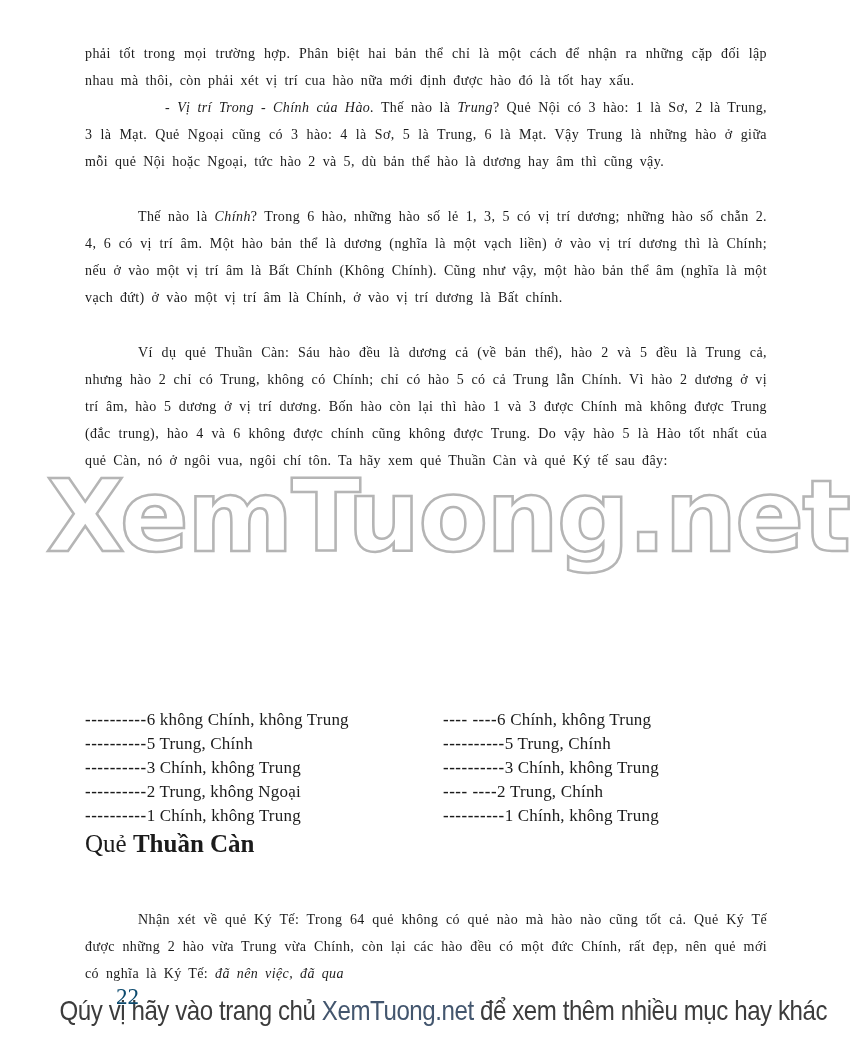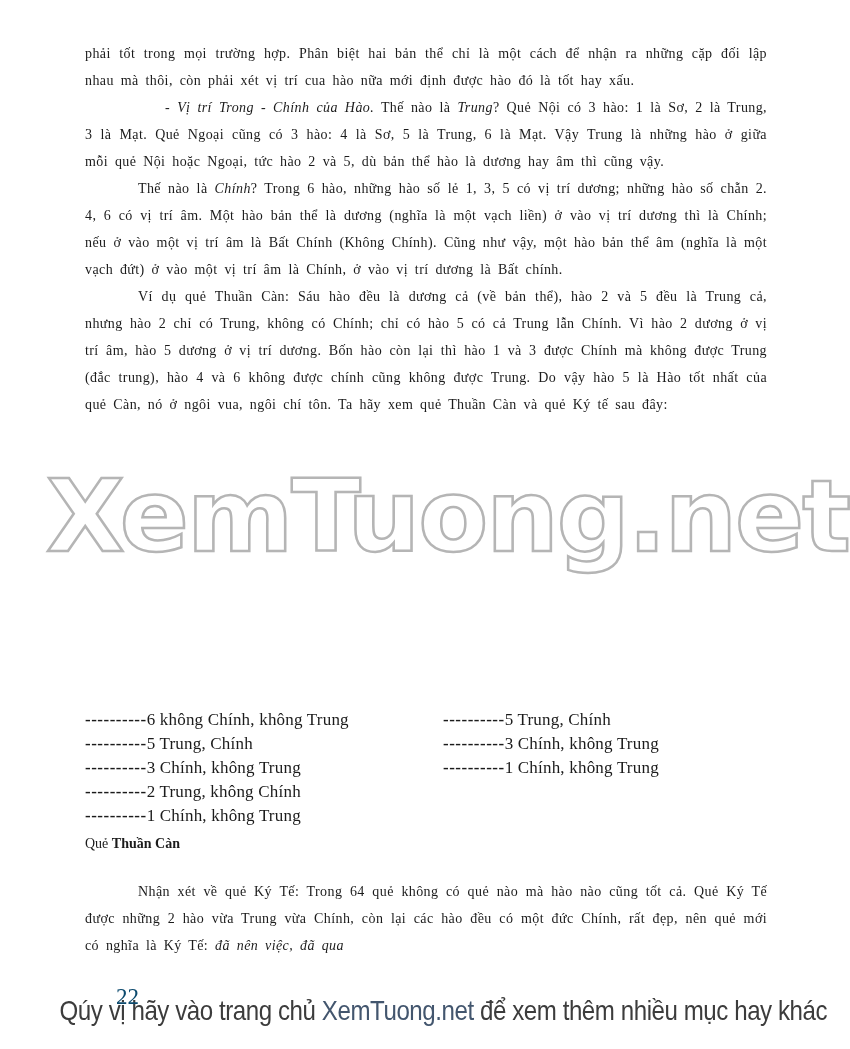--- a/index.html
+++ b/index.html
@@ -46,7 +46,7 @@
     letter-spacing: 0.4px;
     word-spacing: 3px;
   }
-  .para.indent-normal { text-indent: 53px; }
+  .para.indent-normal { text-indent: 53px; margin-top: 28px; }
   .para.indent-wide   { text-indent: 80px; }
   .para em { font-style: italic; }
   

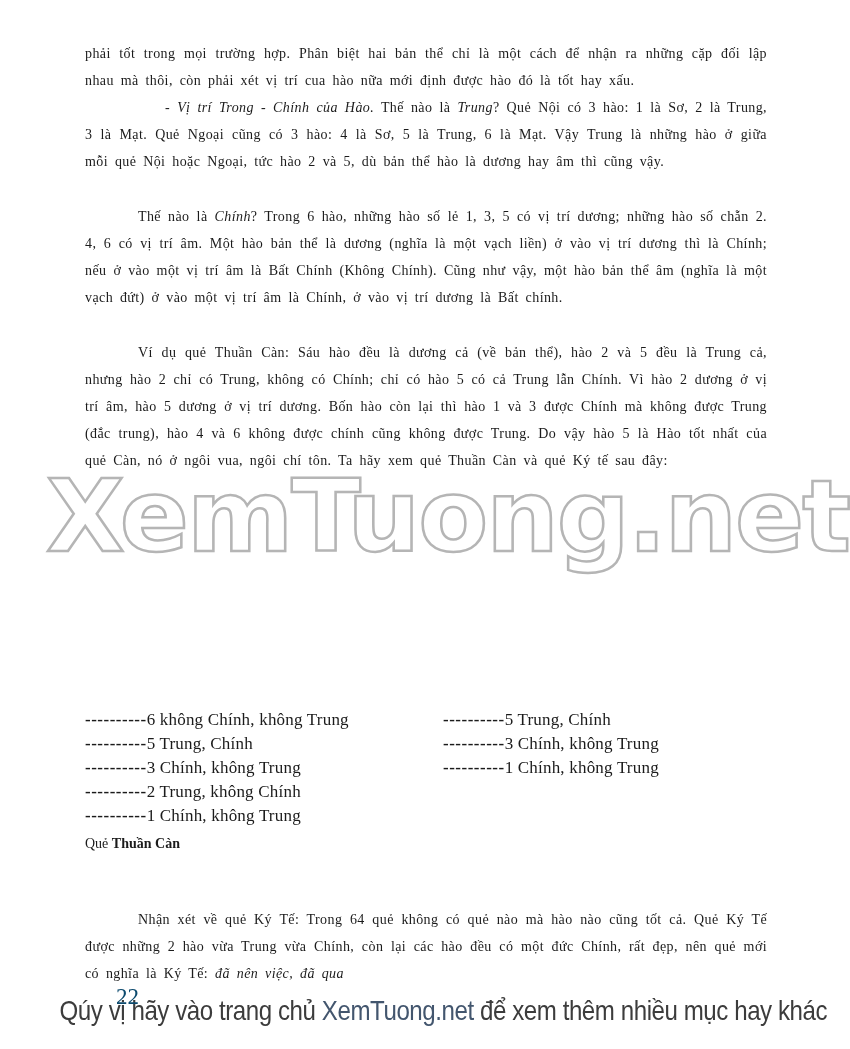--- a/index.html
+++ b/index.html
@@ -133,6 +133,7 @@
       </div>
       <div class="hex-col hex-col-right">
         <div class="hex-rows">
+            <div class="hex-row"><span class="hex-glyph">---- ----</span><span>6</span><span> Chính, không Trung</span></div>
             <div class="hex-row"><span class="hex-glyph">----------</span><span>5</span><span> Trung, Chính</span></div>
             <div class="hex-row"><span class="hex-glyph">----------</span><span>3</span><span> Chính, không Trung</span></div>
             <div class="hex-row"><span class="hex-glyph">----------</span><span>1</span><span> Chính, không Trung</span></div>

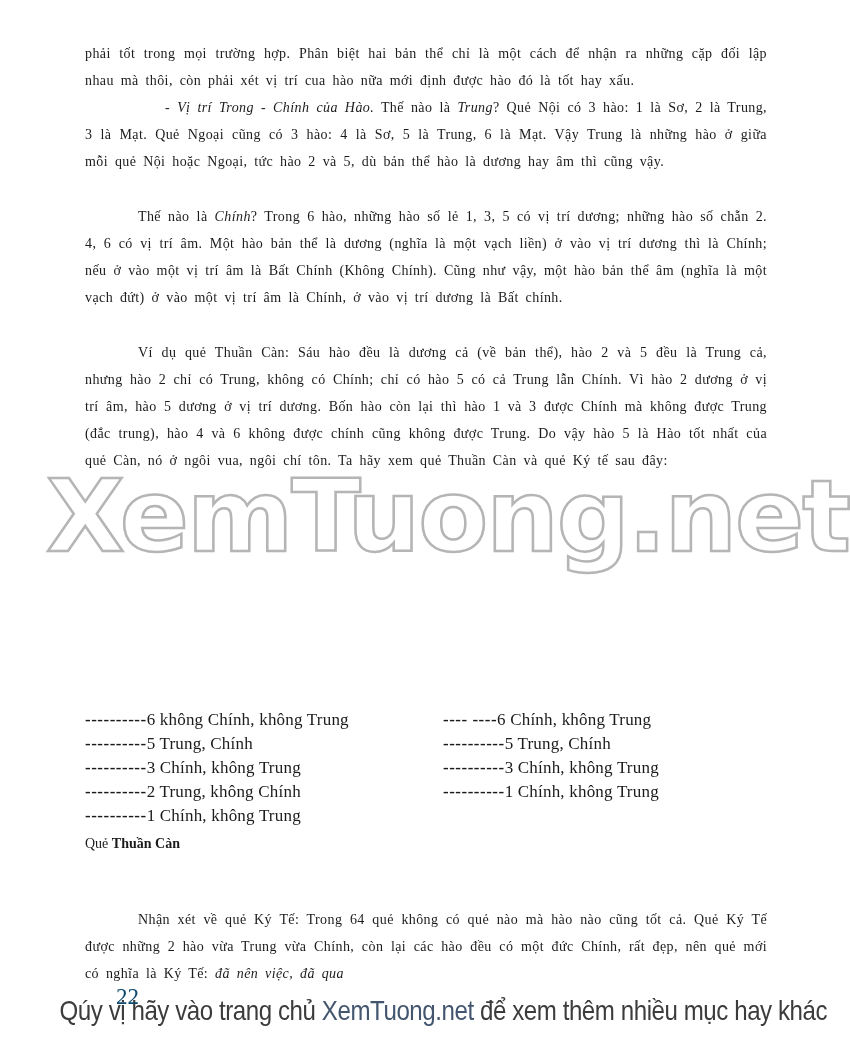--- a/index.html
+++ b/index.html
@@ -126,7 +126,7 @@
             <div class="hex-row"><span class="hex-glyph">----------</span><span>6</span><span> không Chính, không Trung</span></div>
             <div class="hex-row"><span class="hex-glyph">----------</span><span>5</span><span> Trung, Chính</span></div>
             <div class="hex-row"><span class="hex-glyph">----------</span><span>3</span><span> Chính, không Trung</span></div>
-            <div class="hex-row"><span class="hex-glyph">----------</span><span>2</span><span> Trung, không Chính</span></div>
+            <div class="hex-row"><span class="hex-glyph">----------</span><span>2</span><span> Trung, không Ngoại</span></div>
             <div class="hex-row"><span class="hex-glyph">----------</span><span>1</span><span> Chính, không Trung</span></div>
           </div>
         <div class="hex-label"><span>Quẻ </span><b>Thuần Càn</b><span></span></div>

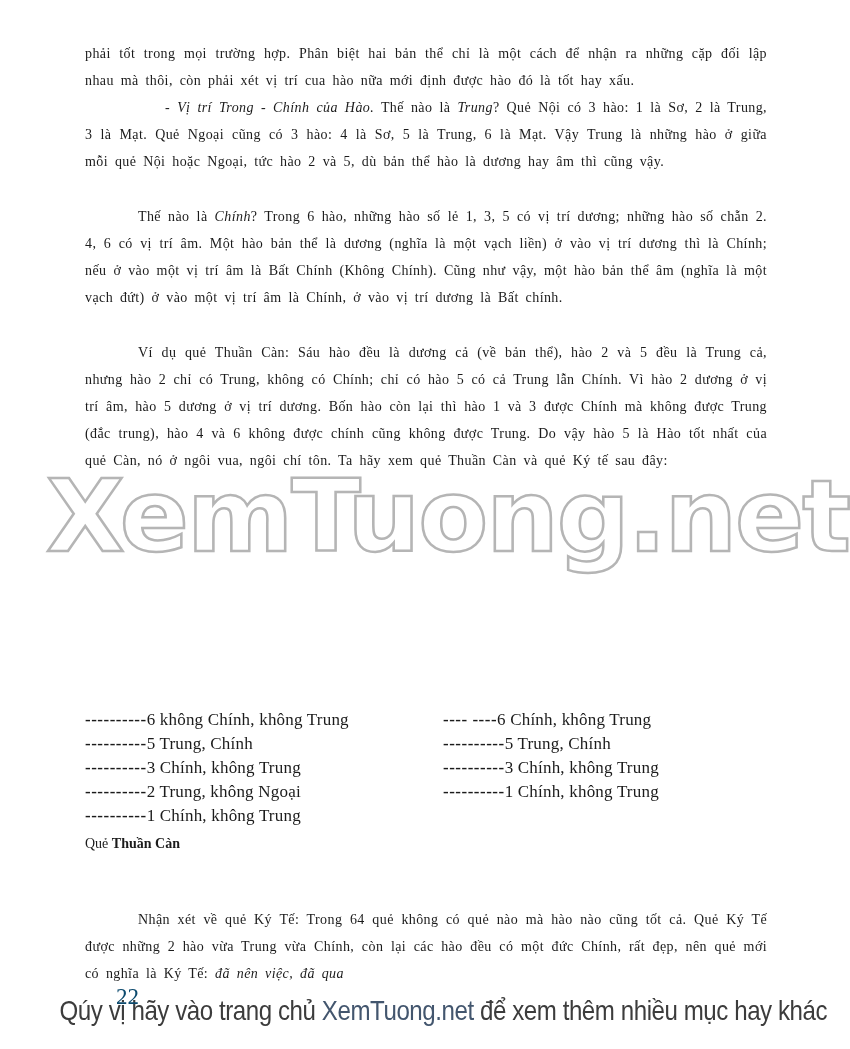--- a/index.html
+++ b/index.html
@@ -136,6 +136,7 @@
             <div class="hex-row"><span class="hex-glyph">---- ----</span><span>6</span><span> Chính, không Trung</span></div>
             <div class="hex-row"><span class="hex-glyph">----------</span><span>5</span><span> Trung, Chính</span></div>
             <div class="hex-row"><span class="hex-glyph">----------</span><span>3</span><span> Chính, không Trung</span></div>
+            <div class="hex-row"><span class="hex-glyph">---- ----</span><span>2</span><span> Trung, Chính</span></div>
             <div class="hex-row"><span class="hex-glyph">----------</span><span>1</span><span> Chính, không Trung</span></div>
           </div>
       </div>

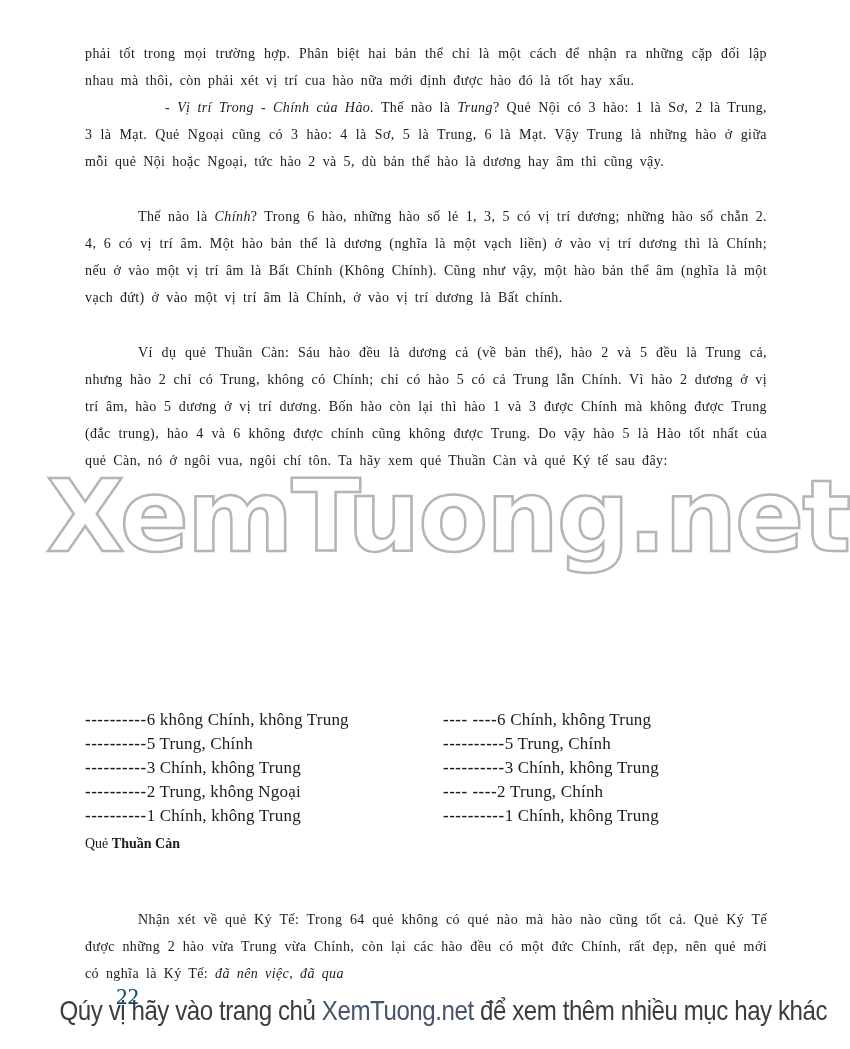--- a/index.html
+++ b/index.html
@@ -71,7 +71,7 @@
     display: inline-block;
   }
   .hex-label {
-    font-size: 14px;
+    font-size: 25px;
     line-height: 26px;
     margin-top: 3px;
   }

